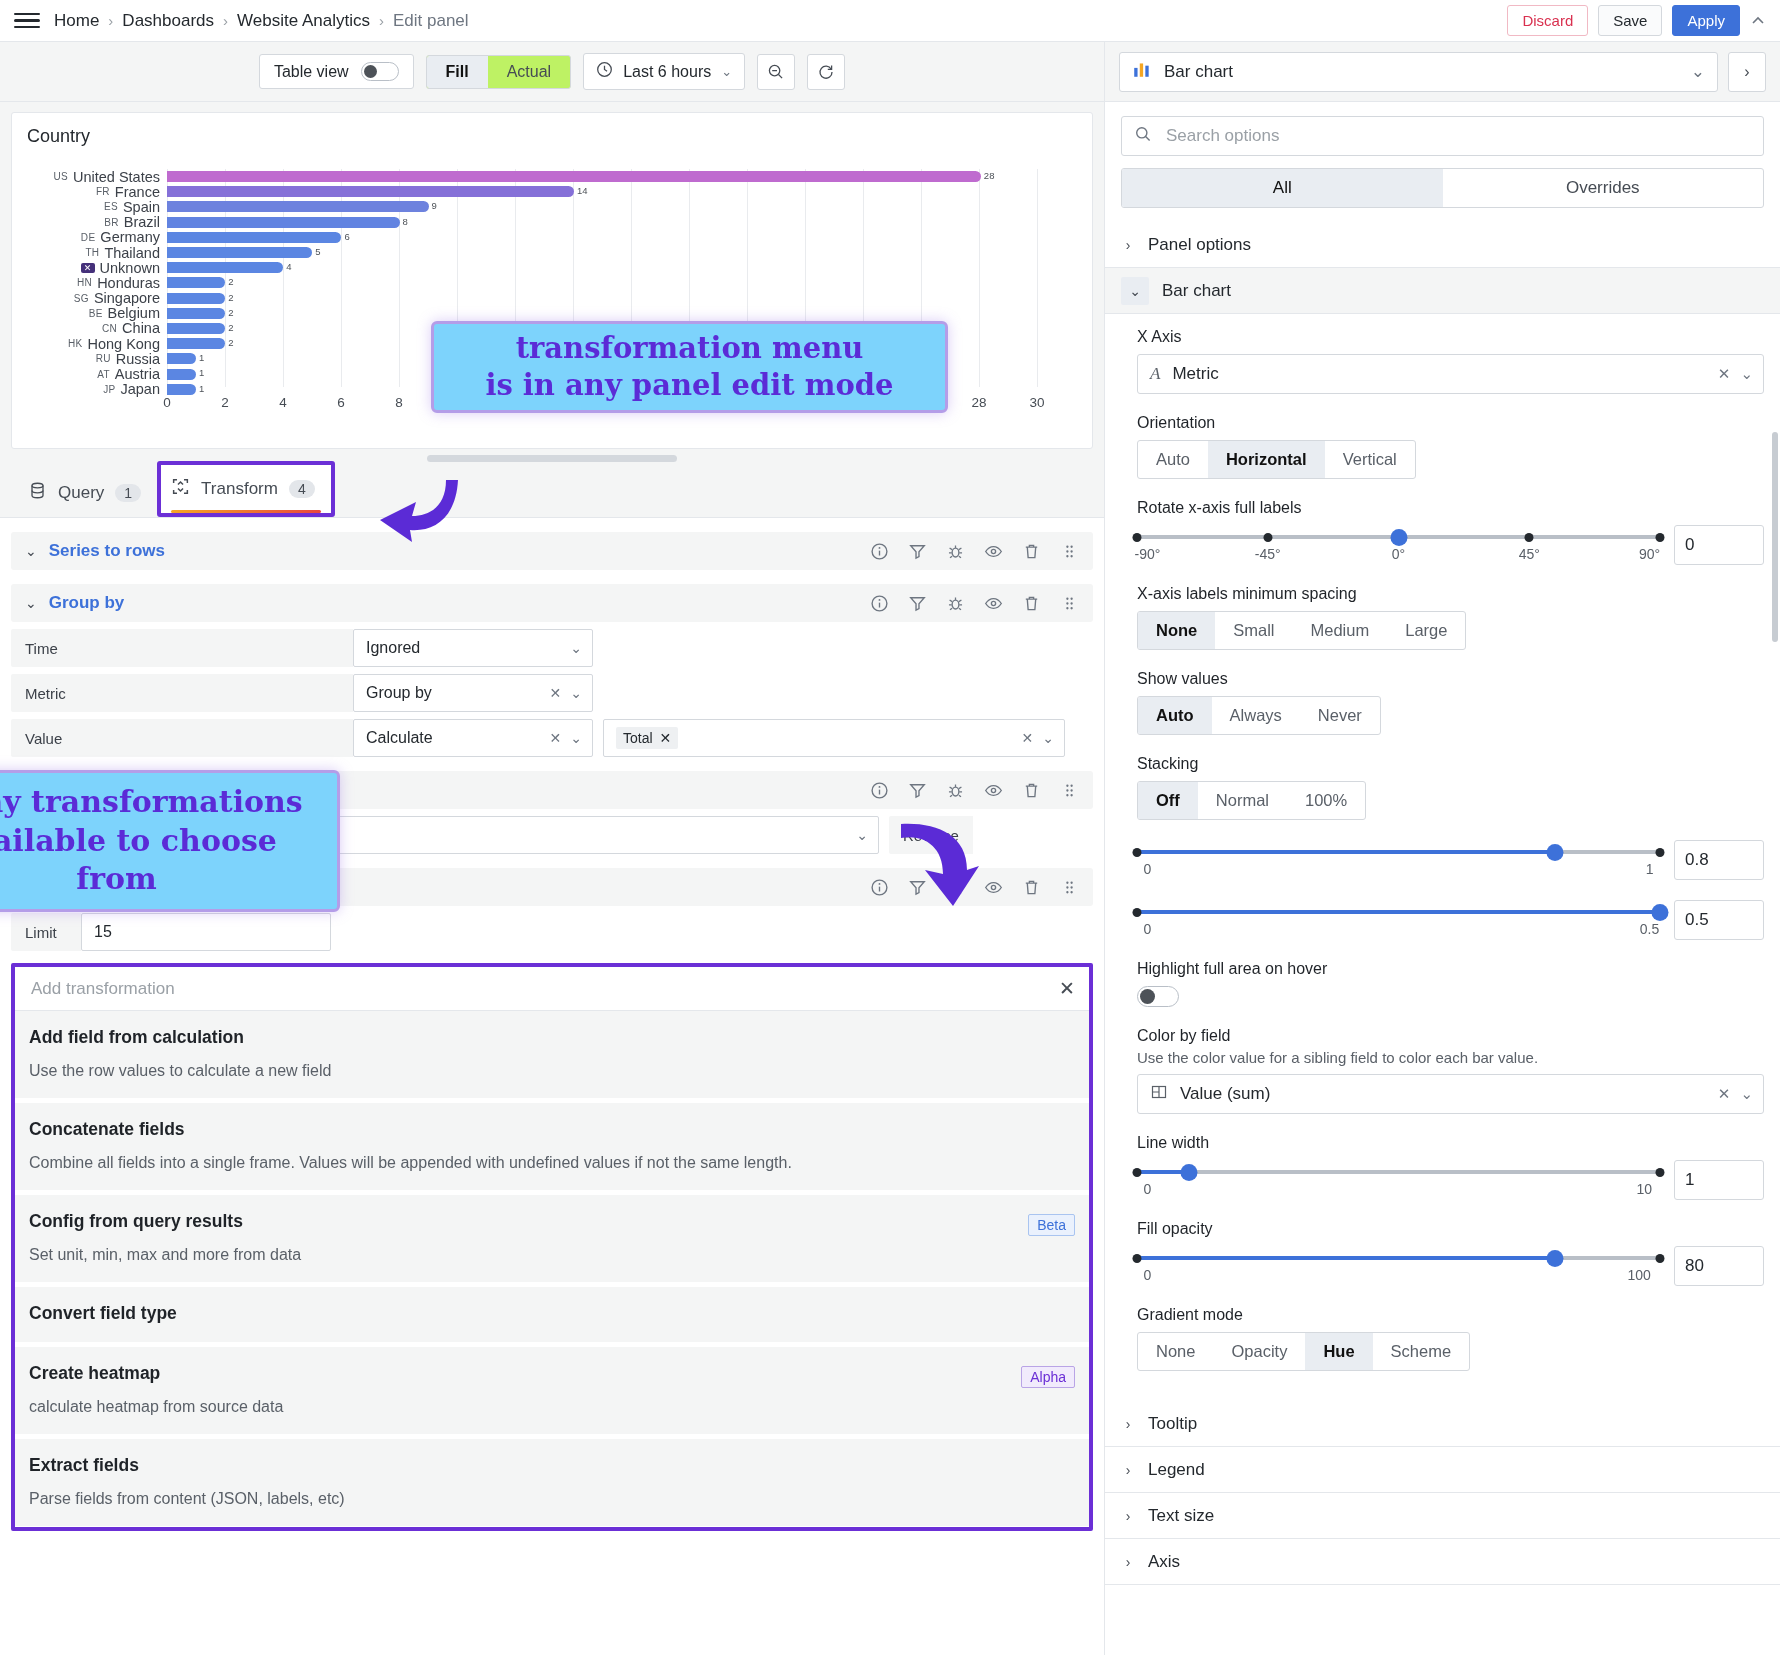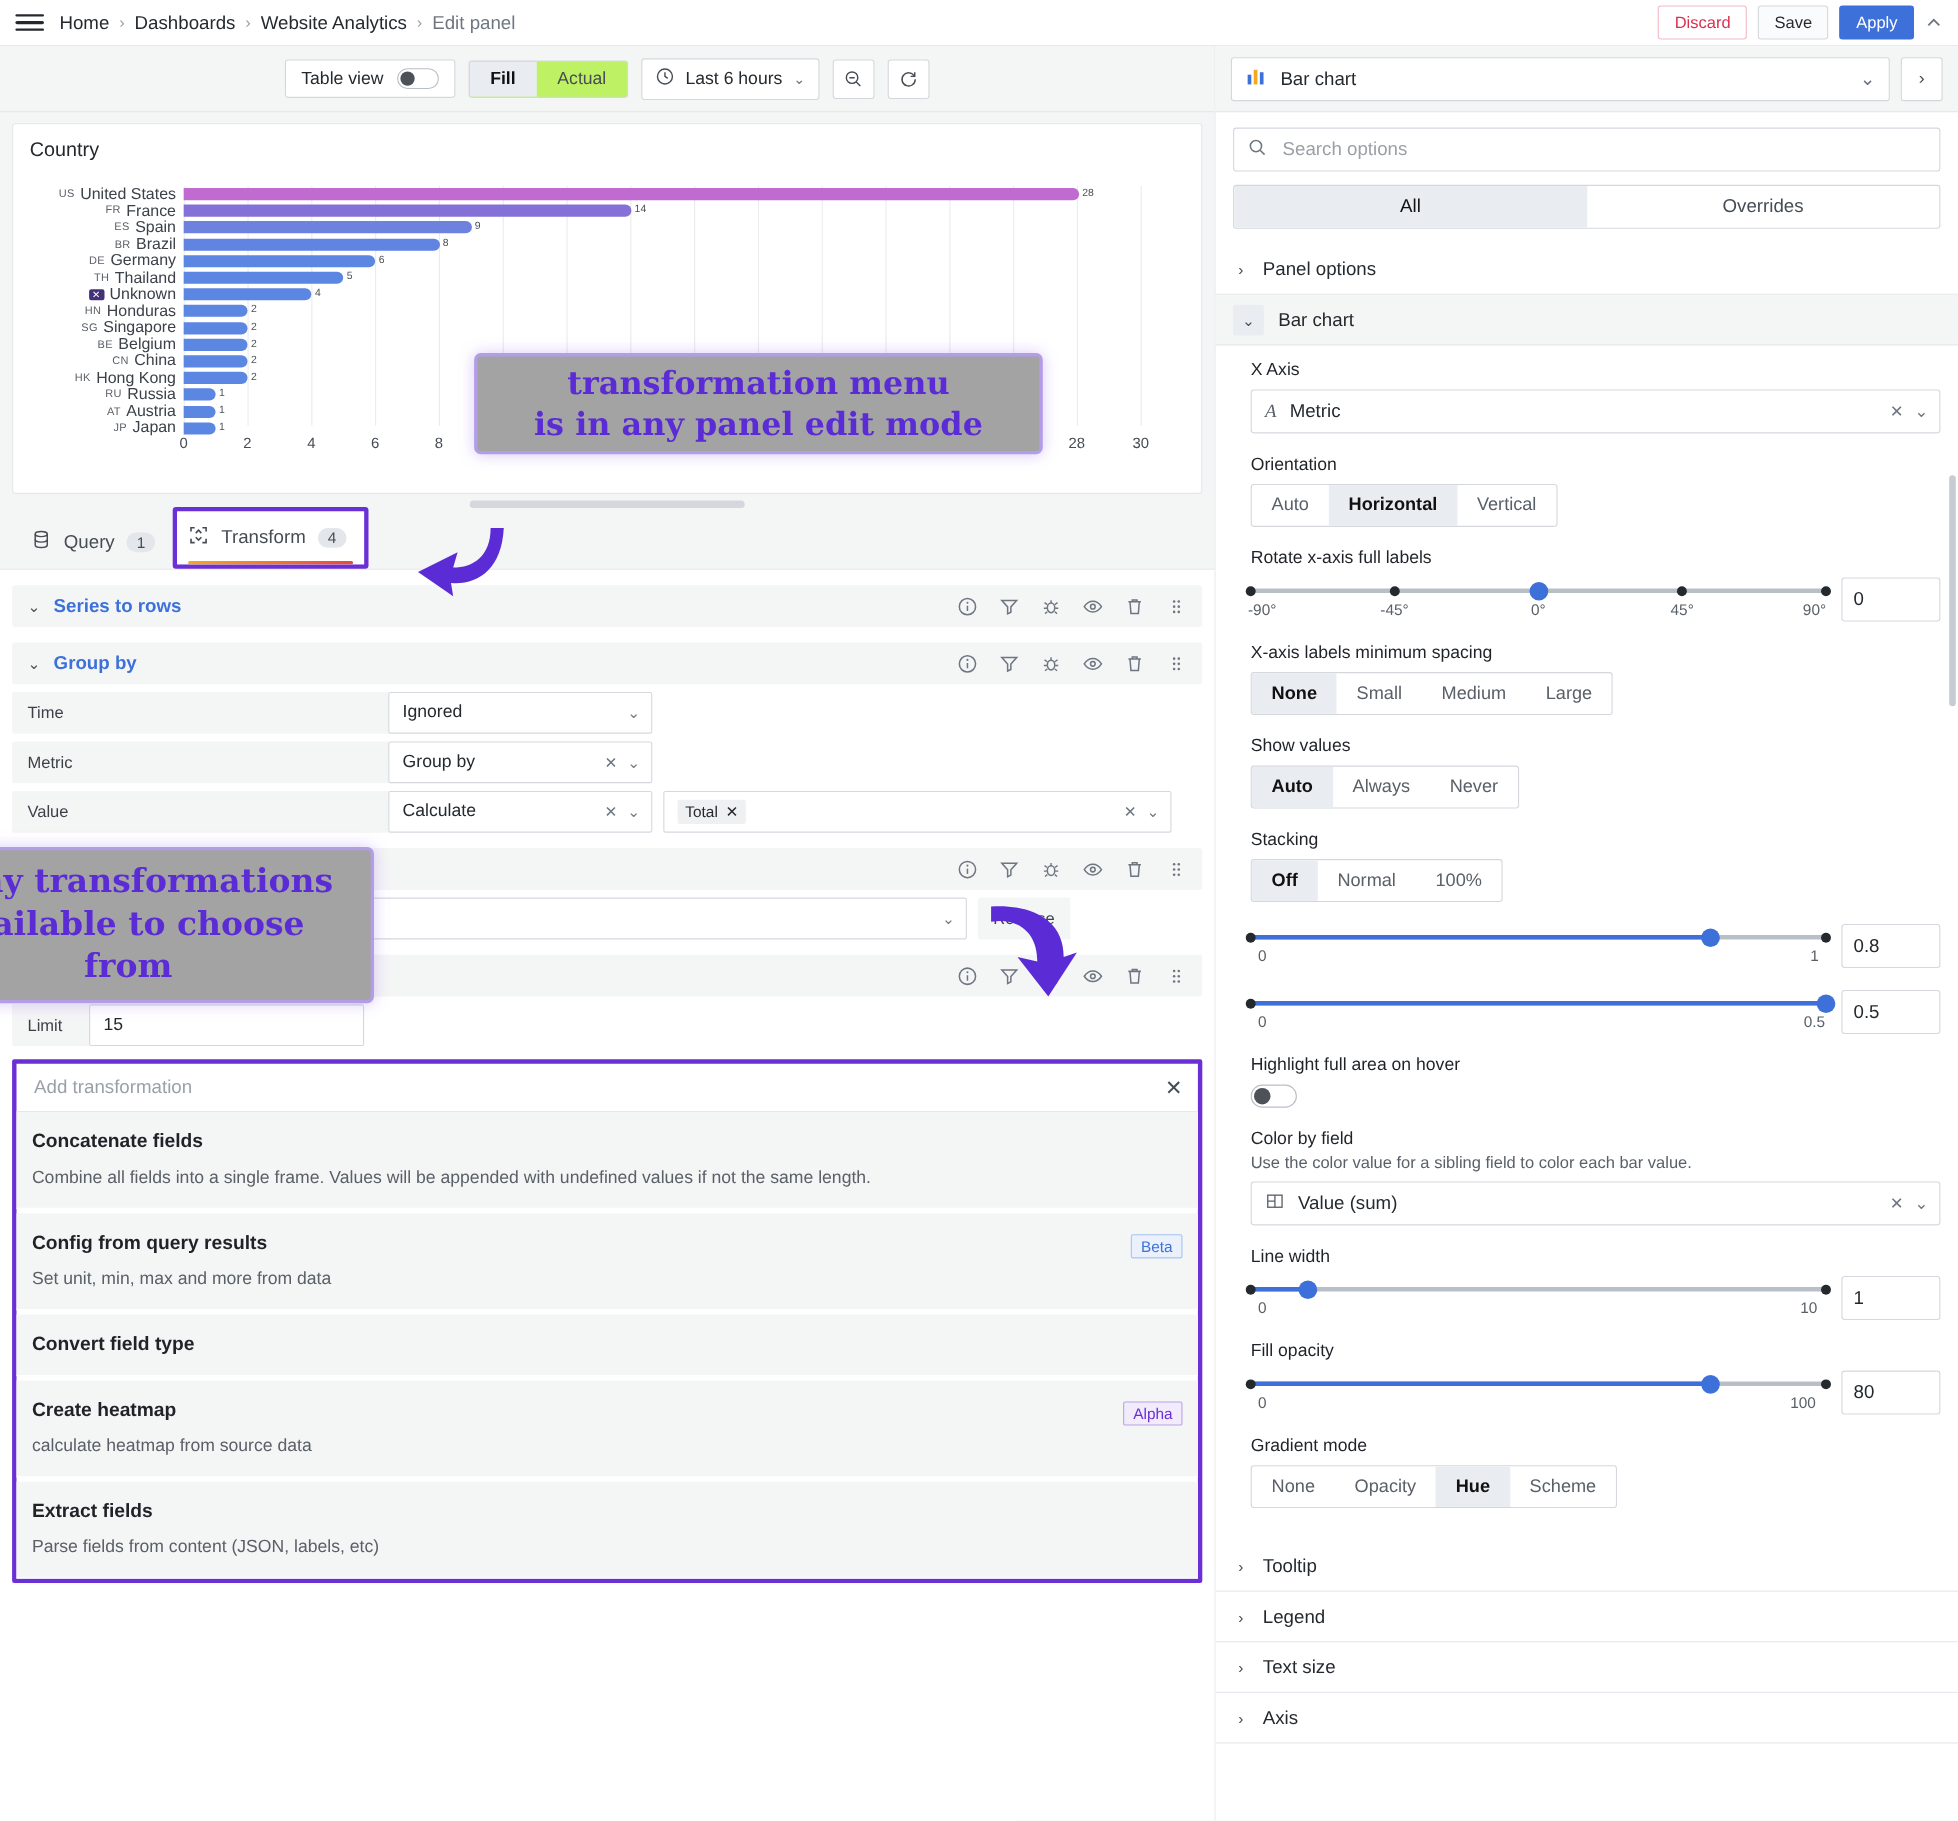--- a/index.html
+++ b/index.html
@@ -81,7 +81,7 @@
 
   
   .callout {
-    position:absolute; background:#a3a3a3; border:3px solid #b49de8; border-radius:6px;
+    position:absolute; background:#7dd3fc; border:3px solid #b49de8; border-radius:6px;
     color:#5b2bd6; font-family:"DejaVu Serif", serif; font-weight:700; text-align:center;
     box-shadow:0 0 14px rgba(150,110,230,.35); line-height:1.28; z-index:30;
   }

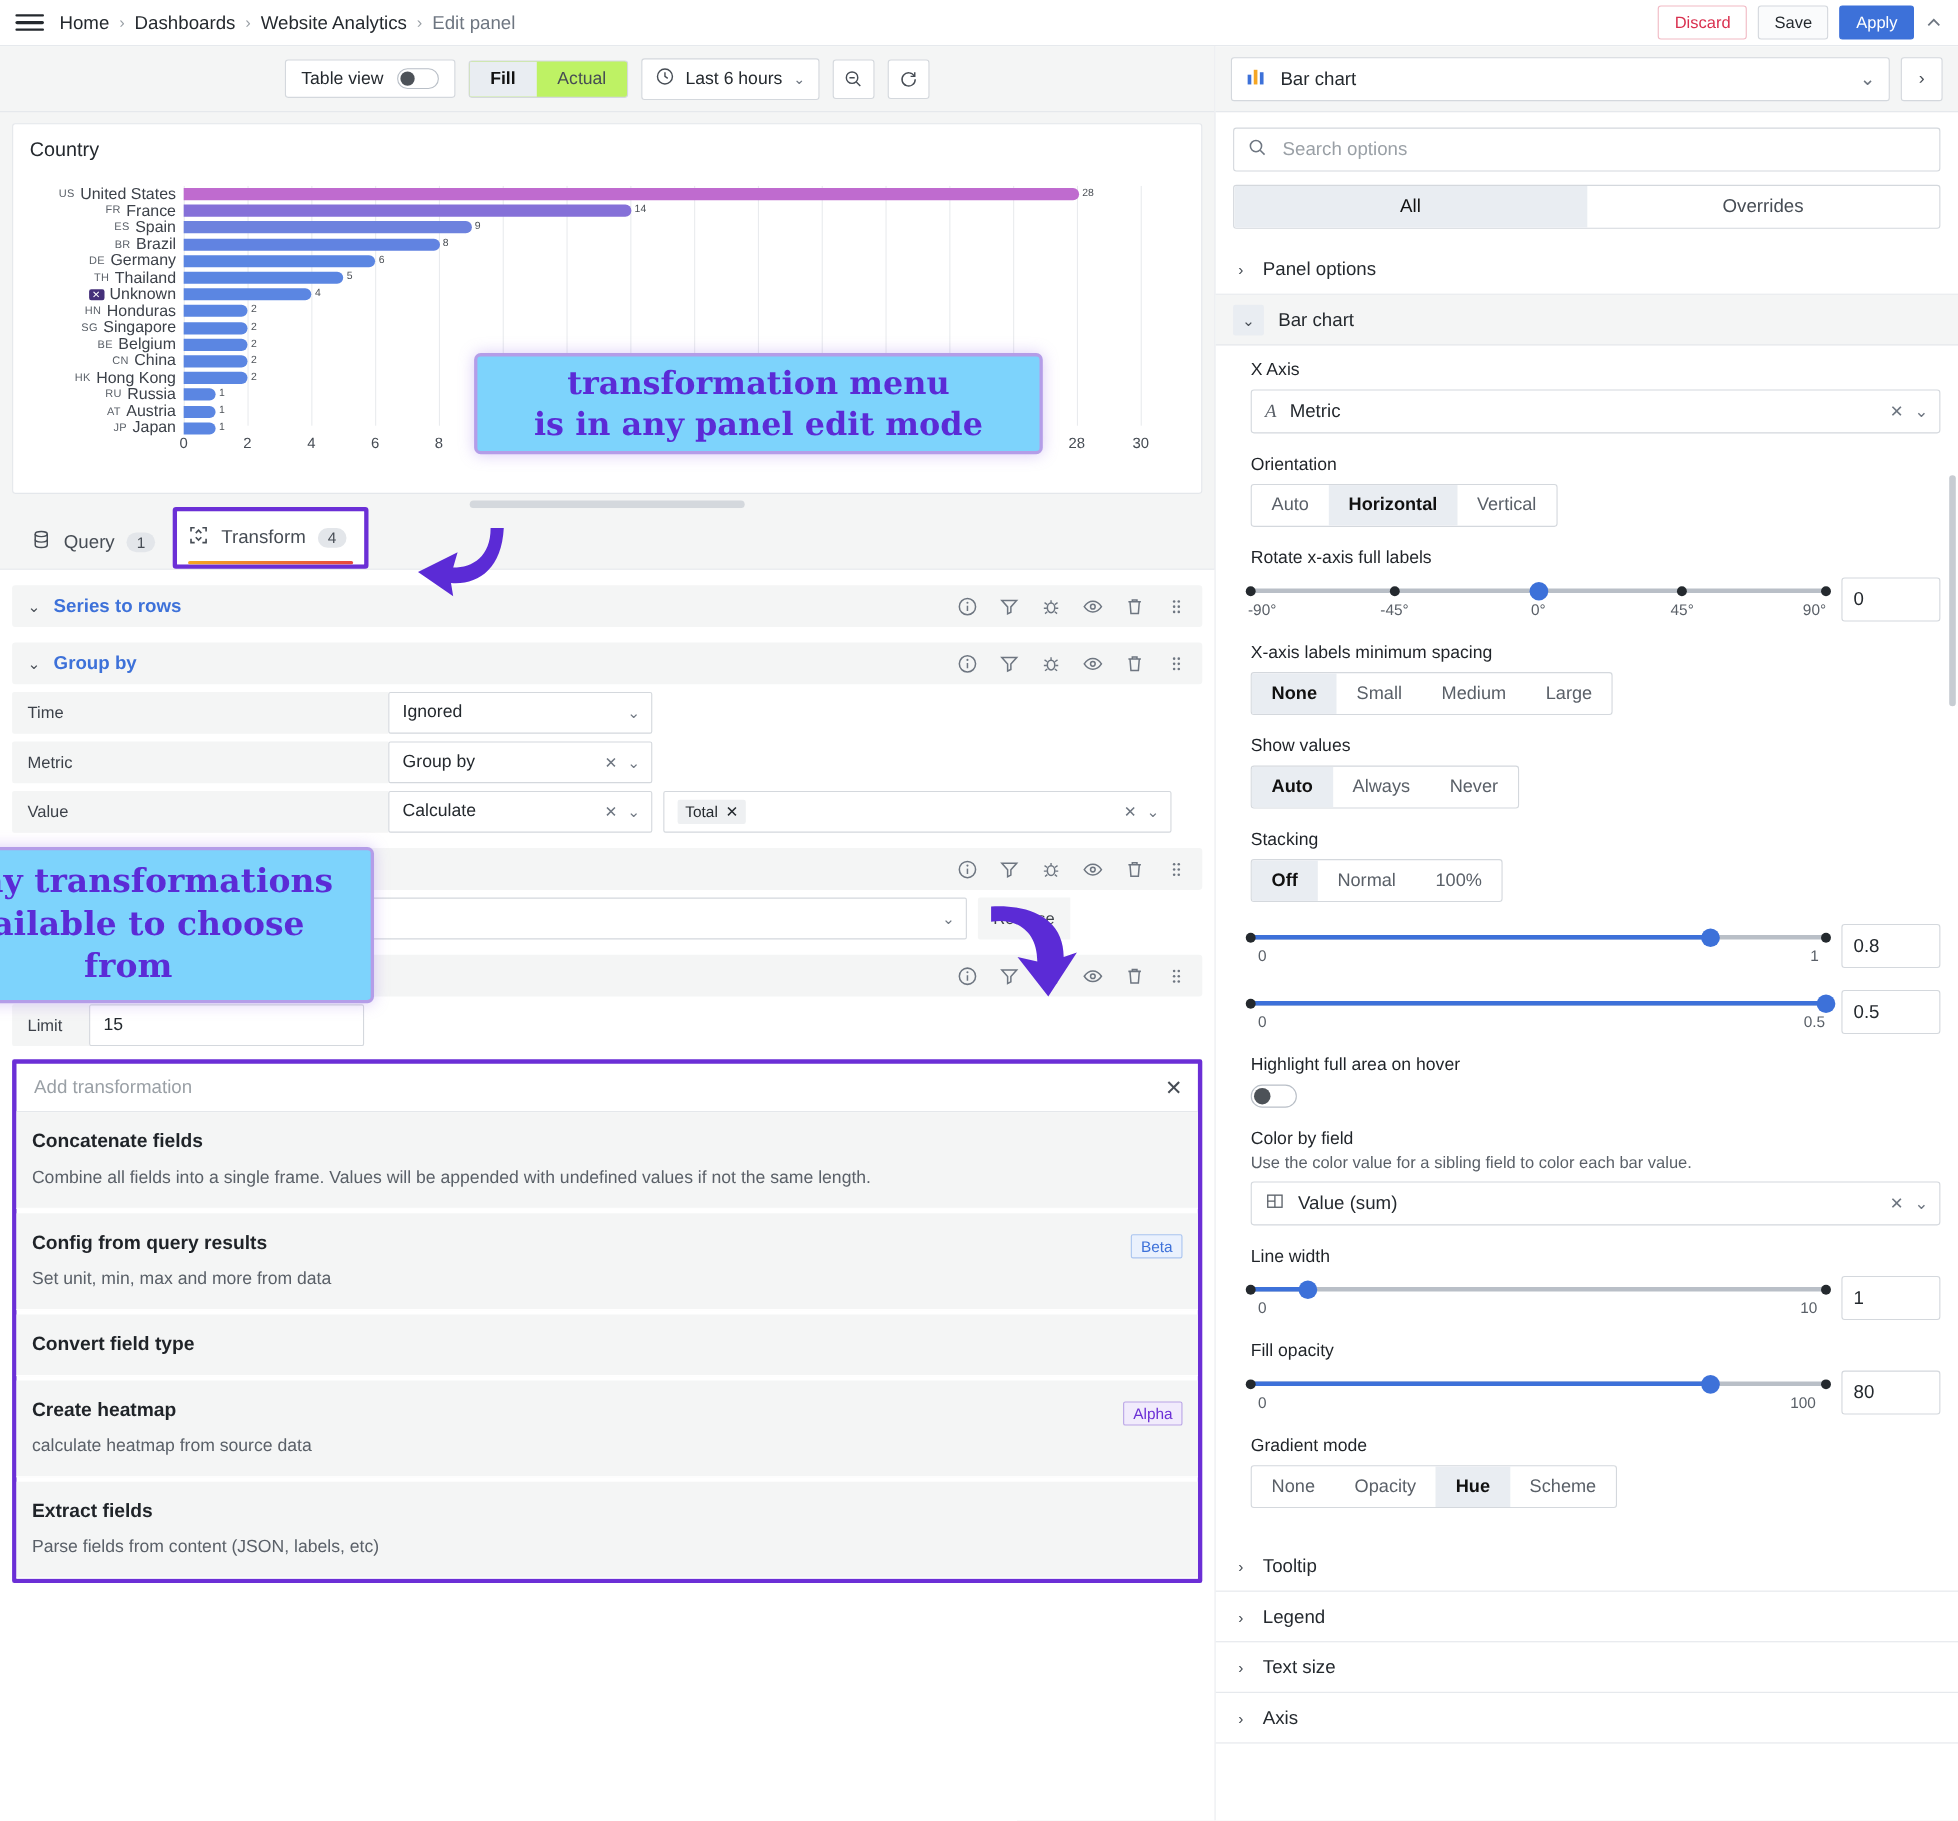--- a/index.html
+++ b/index.html
@@ -664,6 +664,10 @@
           </div>
           <div id="titems">
               <div class="titem">
+                <div class="tt">Add field from calculation</div>
+                <div class="td">Use the row values to calculate a new field</div>
+              </div>
+              <div class="titem">
                 <div class="tt">Concatenate fields</div>
                 <div class="td">Combine all fields into a single frame. Values will be appended with undefined values if not the same length.</div>
               </div>

